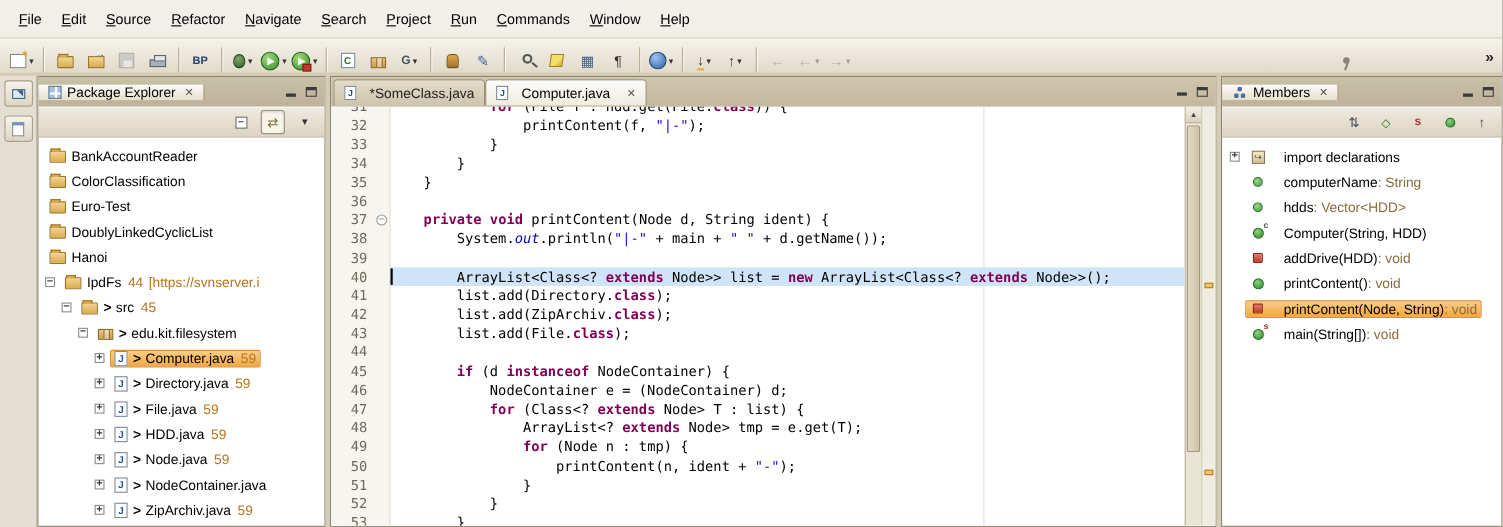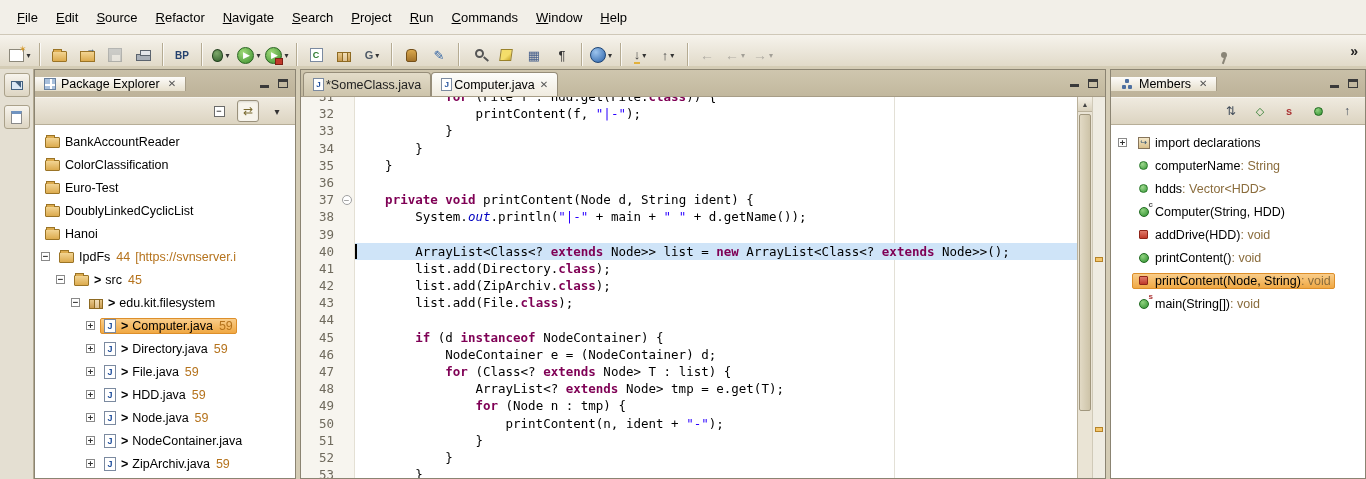--- a/index.html
+++ b/index.html
@@ -115,7 +115,7 @@
 
   
   .etabbar{height:27px;flex:none;background:linear-gradient(#cfc6ae,#c2b89e);display:flex;align-items:stretch;padding-left:2px;border-bottom:1px solid #a79d87}
-  .etab{display:flex;align-items:center;gap:2px;padding:0 9px;margin-top:2px;border:1px solid #968d79;border-bottom:none;border-radius:4px 4px 0 0;background:linear-gradient(#e3dcc9,#cdc4ab);font-size:12.5px;white-space:nowrap;color:#222}
+  .etab{display:flex;align-items:center;gap:12px;padding:0 9px;margin-top:2px;border:1px solid #968d79;border-bottom:none;border-radius:4px 4px 0 0;background:linear-gradient(#e3dcc9,#cdc4ab);font-size:12.5px;white-space:nowrap;color:#222}
   .etab.active{background:linear-gradient(#fdfdfb,#f0ebdf);color:#000}
   .etab .i-java{width:11px;height:13px;font-size:8px;line-height:11px}
   .editor-body{flex:1;display:flex;position:relative;overflow:hidden;background:#fff}

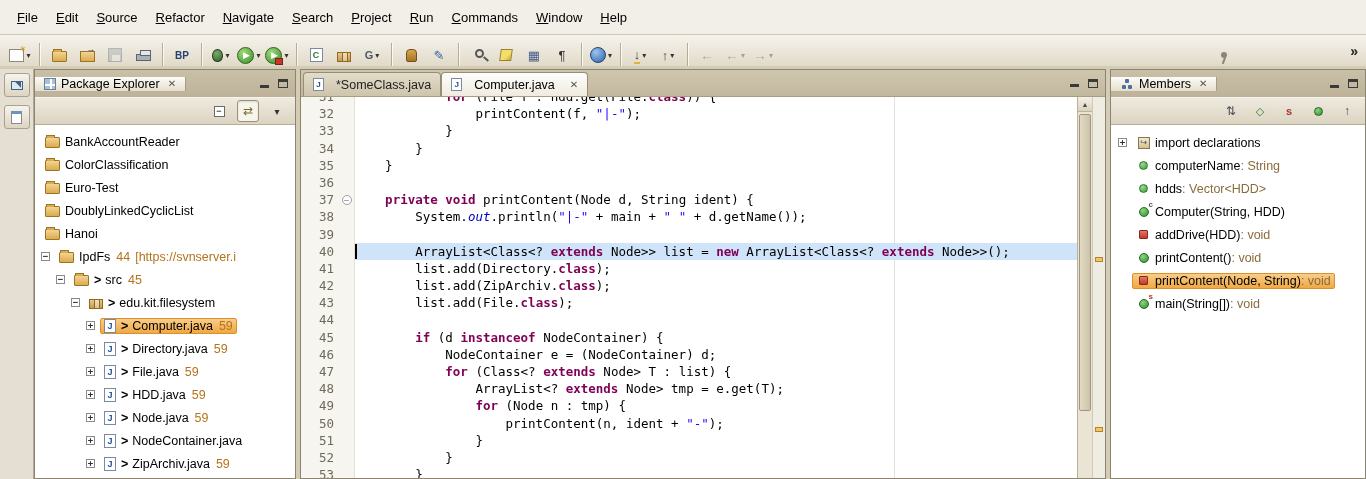--- a/index.html
+++ b/index.html
@@ -146,7 +146,7 @@
   .msel{display:flex;align-items:center;padding:1px 4px;border-radius:2px;min-width:0}
   .msel.selected{background:linear-gradient(#f9cd8a,#f0a843);border:1px solid #dd8f2b;padding:0 3px}
   .micon{width:15px;flex:none;display:flex;justify-content:center;position:relative}
-  .mlabel{margin-left:4px}
+  .mlabel{margin-left:16px}
   .mtype{color:#8a6c3c}
   .ic-mpub{width:10px;height:10px;border-radius:50%;background:radial-gradient(circle at 35% 30%,#8fd27f,#2f8f2f);border:1px solid #206b20}
   .ic-mpriv{width:9px;height:9px;background:linear-gradient(#e07a6a,#c03a2a);border:1px solid #8f2418;border-radius:1px}

